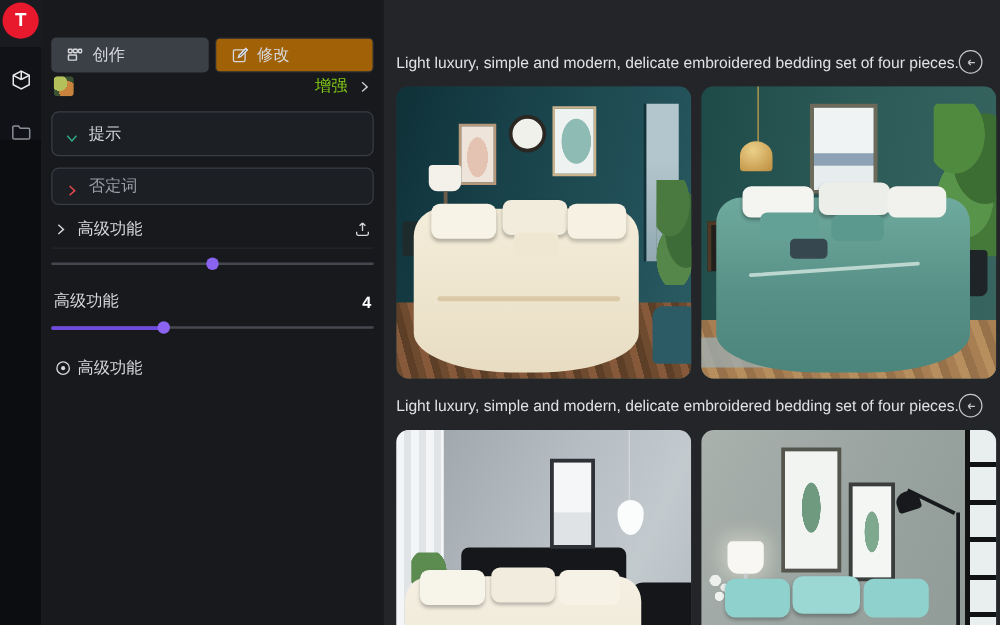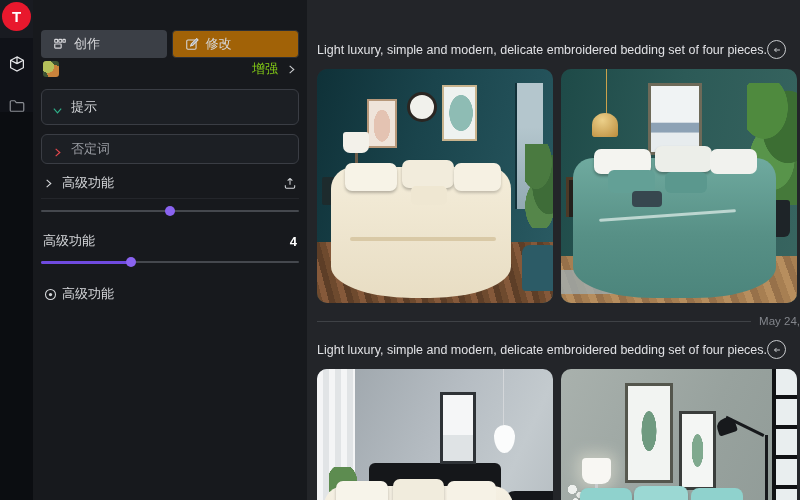--- a/index.html
+++ b/index.html
@@ -224,10 +224,6 @@
       </div>
     </div>
 
-    <div class="divider-row">
-      <span class="line"></span>
-      <span class="date">May 24,</span>
-    </div>
 
     <div class="sec-head second">
       <span class="caption">Light luxury, simple and modern, delicate embroidered bedding set of four pieces.</span>

